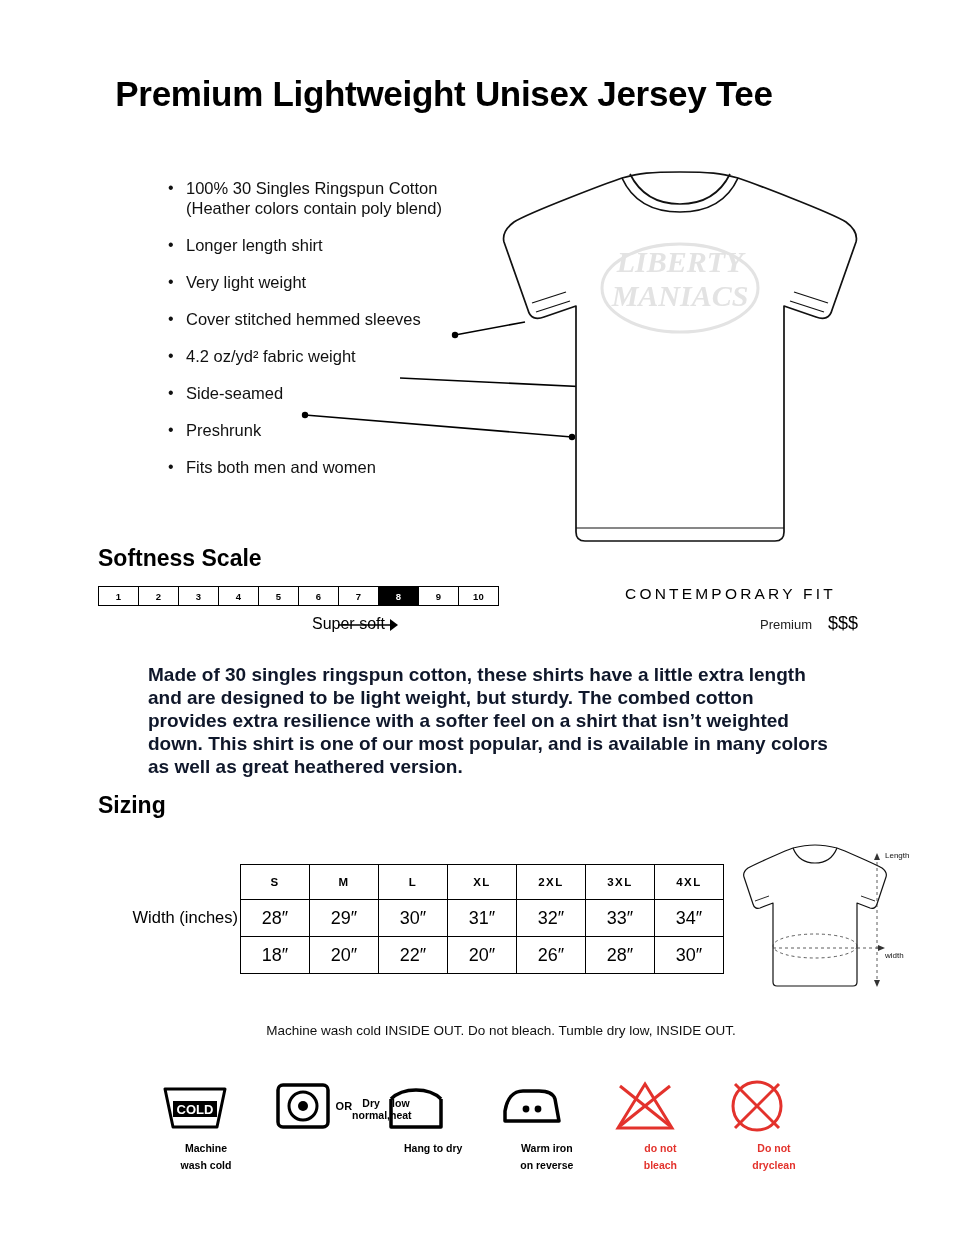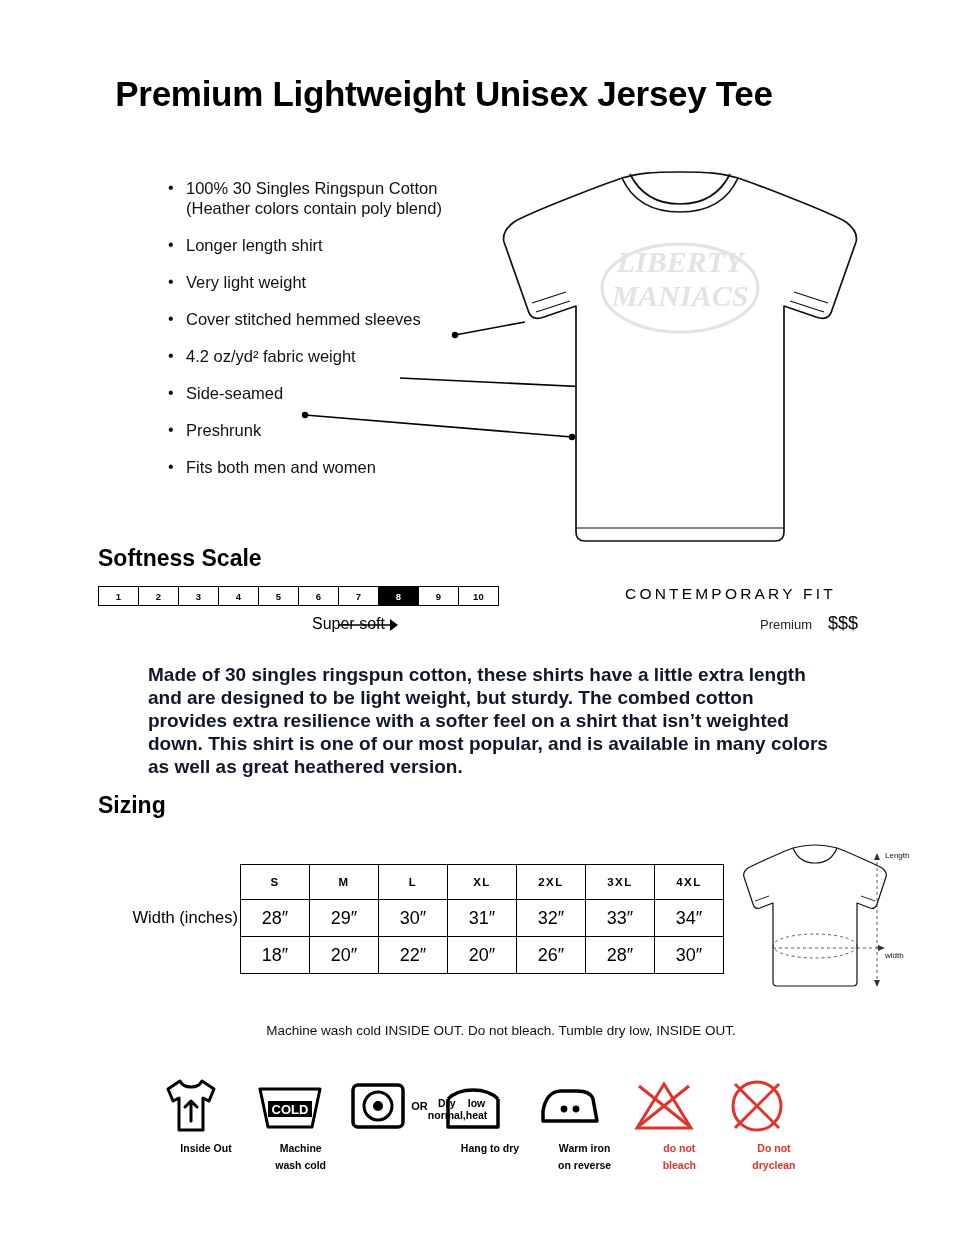--- a/index.html
+++ b/index.html
@@ -412,15 +412,6 @@
 
 <div class="care-icons">
 
-  <div class="care-item">
-    <div class="glyph">
-      <svg width="62" height="58" viewBox="0 0 62 58">
-        <path d="M20 4 L8 12 L13 24 L19 21 L19 53 L43 53 L43 21 L49 24 L54 12 L42 4 C38 12 24 12 20 4 Z" fill="none" stroke="#000" stroke-width="3" stroke-linejoin="round"></path>
-        <path d="M31 44 L31 24 M31 24 L25 30 M31 24 L37 30" stroke="#000" stroke-width="3" fill="none" stroke-linecap="round"></path>
-      </svg>
-    </div>
-    <div class="cap">Inside Out</div>
-  </div>
 
   <div class="care-item">
     <div class="glyph">

